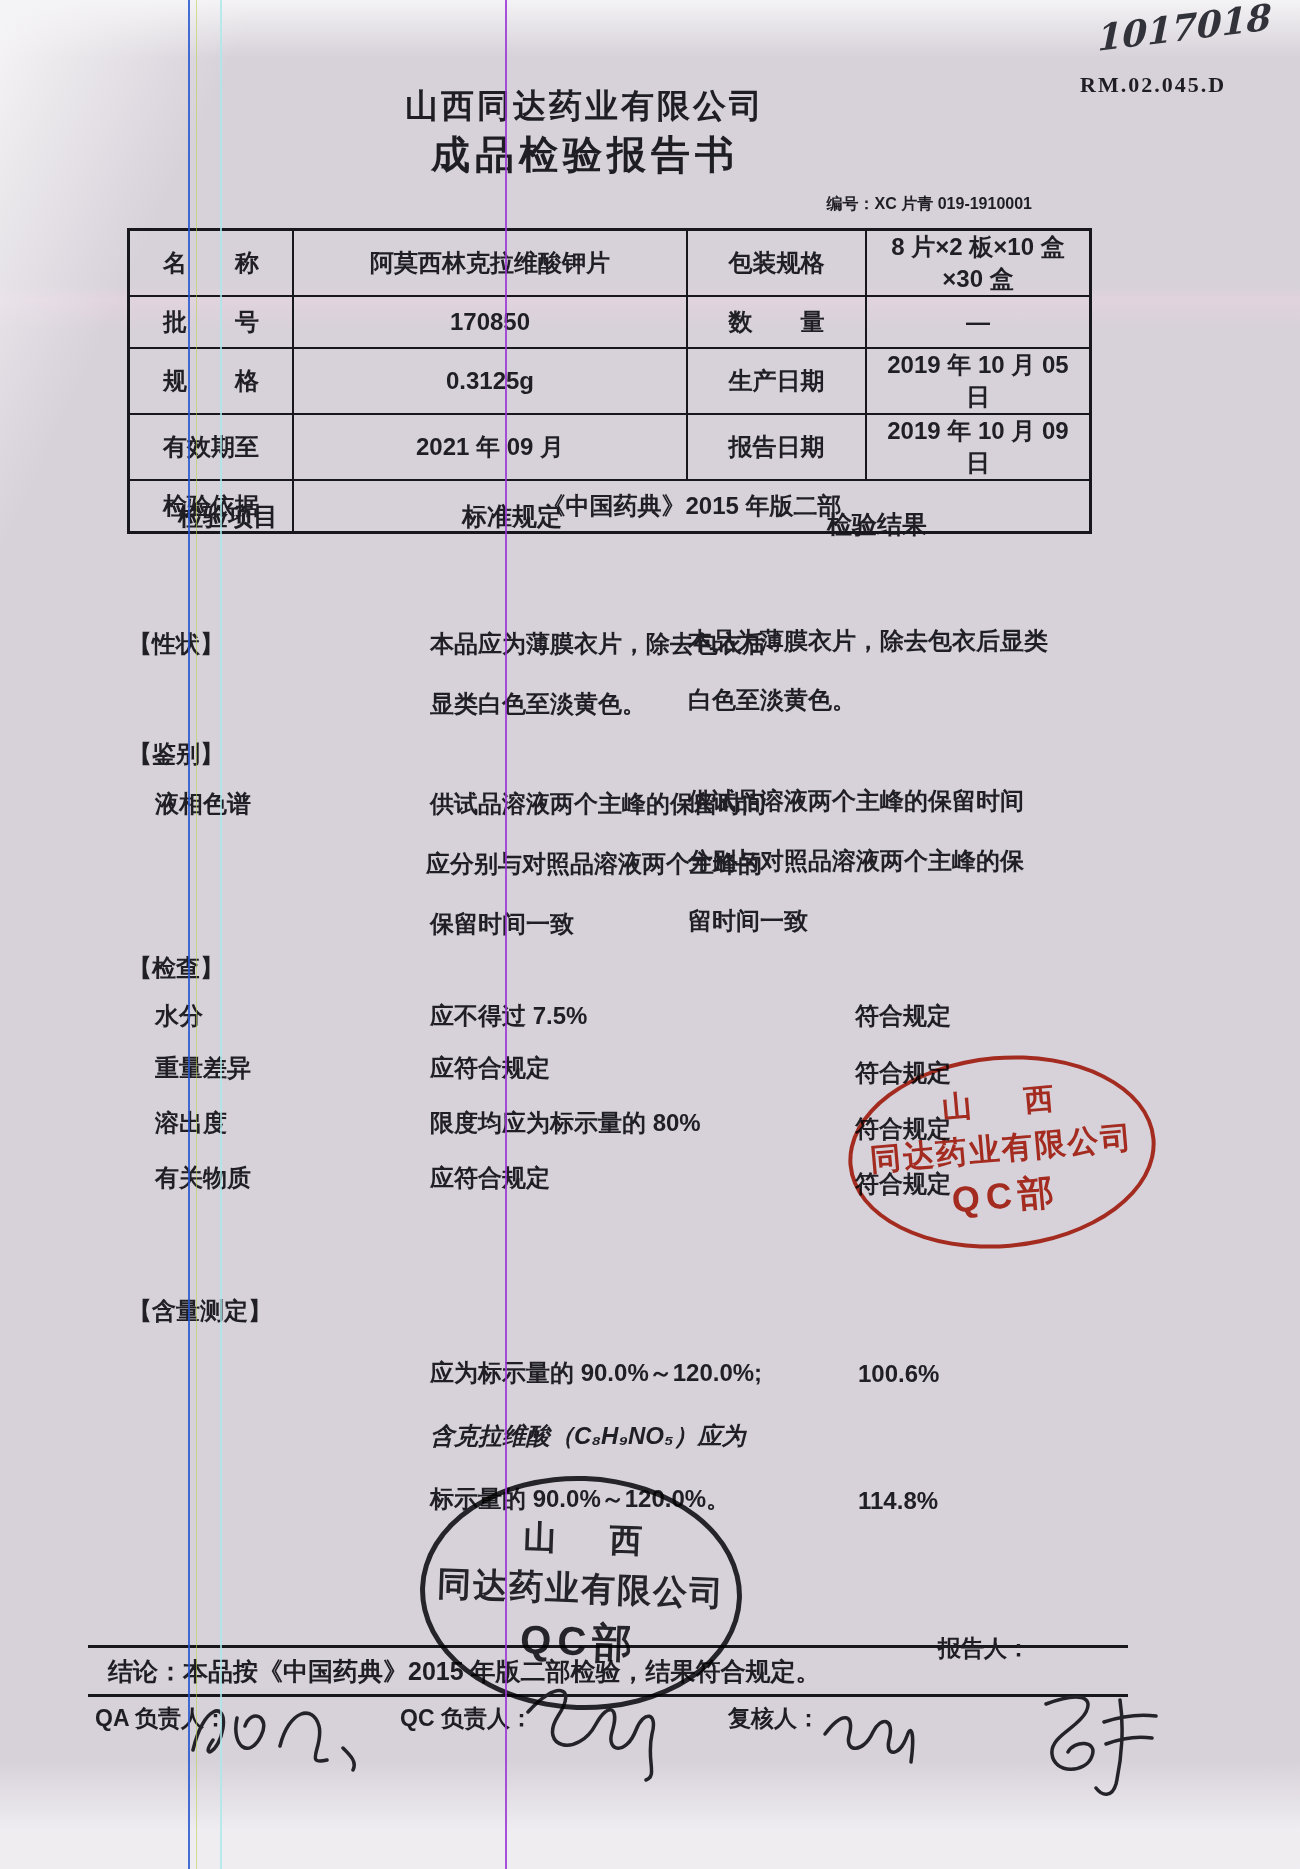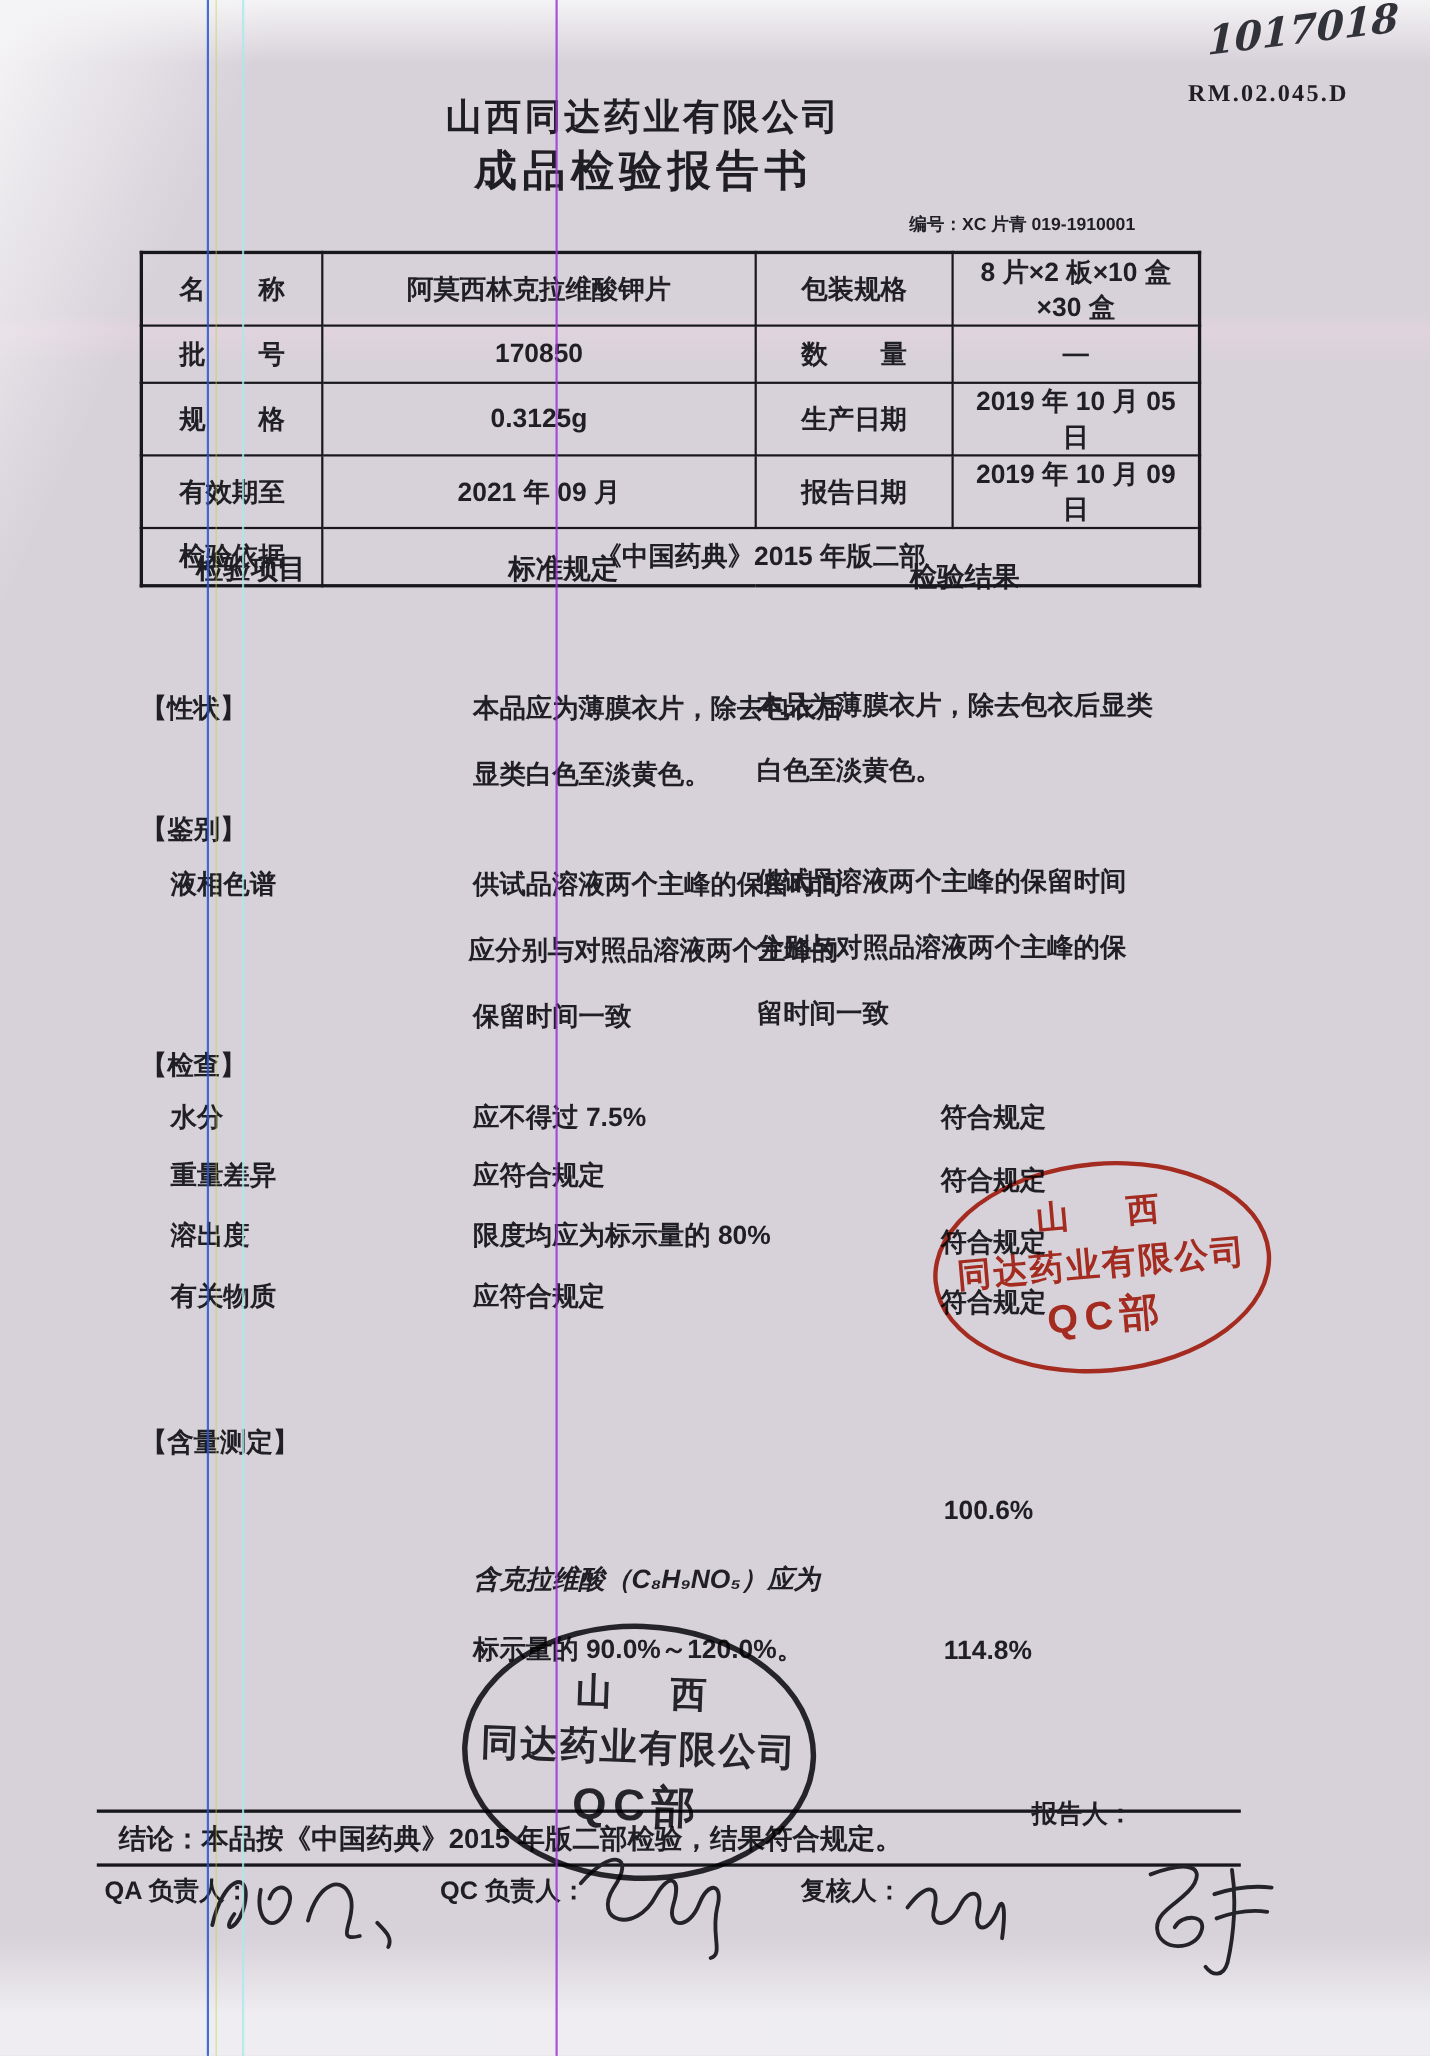--- a/index.html
+++ b/index.html
@@ -145,6 +145,7 @@
   <div class="t fs24" style="left:855px;top:1168px;">符合规定</div>
 
   <div class="t fs24" style="left:128px;top:1295px;">【含量测定】</div>
+  <div class="t fs24" style="left:430px;top:1357px;">应为标示量的 90.0%～120.0%;</div>
   <div class="t fs24" style="left:430px;top:1420px;font-style:italic;">含克拉维酸（C₈H₉NO₅）应为</div>
   <div class="t fs24" style="left:430px;top:1483px;">标示量的 90.0%～120.0%。</div>
   <div class="t fs24" style="left:858px;top:1360px;">100.6%</div>

